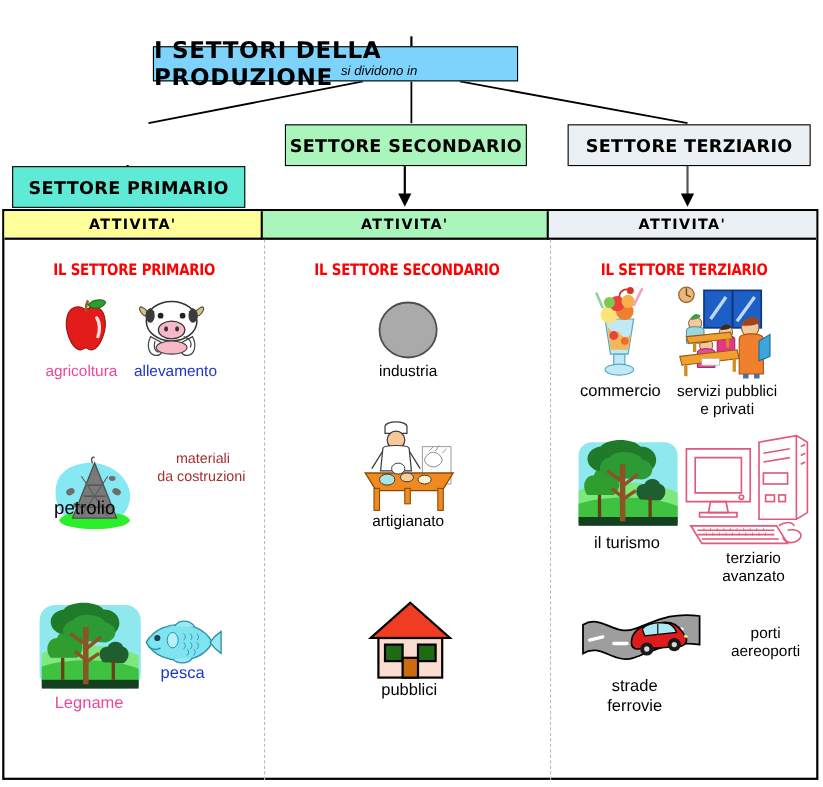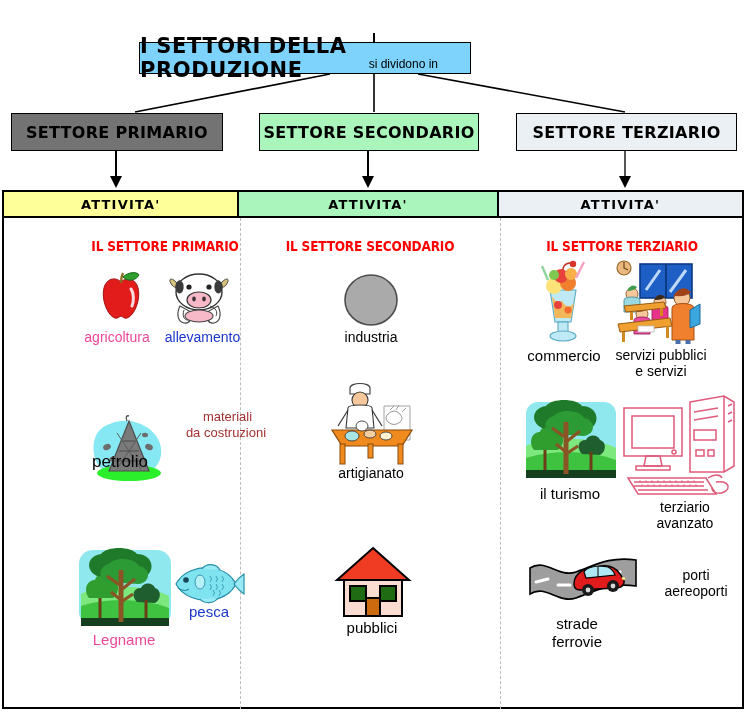--- a/index.html
+++ b/index.html
@@ -18,8 +18,9 @@
 
   .divide-label{
     position:absolute;left:310px;top:57px;width:128px;
-    text-align:right;font-size:12px;color:#000;
+    text-align:left;font-size:12px;color:#000;
     font-family:"Liberation Sans",sans-serif;
+    font-style:italic;
   }
 
   

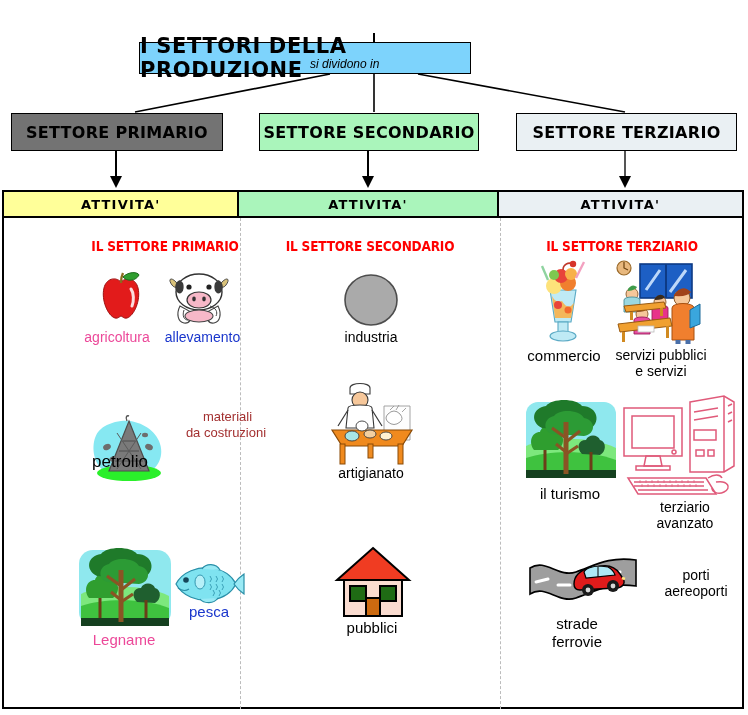--- a/index.html
+++ b/index.html
@@ -30,7 +30,7 @@
     font-weight:bold;font-size:16px;letter-spacing:.3px;color:#000;
     font-family:"DejaVu Sans",sans-serif;
   }
-  .sb1{left:11px;width:210px;background:#737373;}
+  .sb1{left:11px;width:210px;background:#5eead4;margin-top:38px;}
   .sb2{left:259px;width:218px;background:#aaf5bb;}
   .sb3{left:516px;width:219px;background:#eaf0f3;}
 

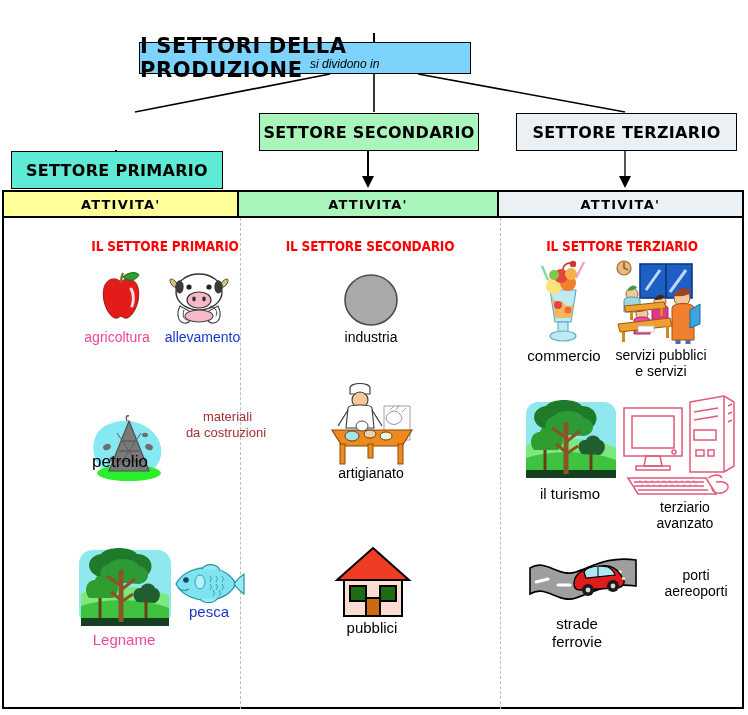--- a/index.html
+++ b/index.html
@@ -55,7 +55,7 @@
   .vsep.b{left:496px;}
 
   .col{position:absolute;top:26px;height:491px;}
-  .c1{left:0;width:236px;margin-left:43px;}
+  .c1{left:0;width:236px;}
   .c2{left:236px;width:260px;}
   .c3{left:496px;width:244px;}
 

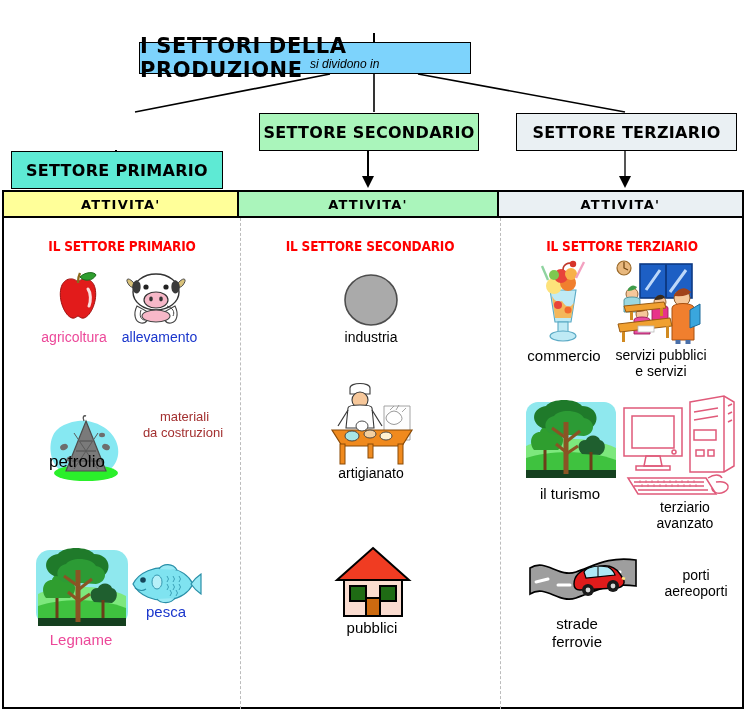--- a/index.html
+++ b/index.html
@@ -318,7 +318,7 @@
         </svg>
       </div>
       <div class="cap" style="left:96px;top:130px;width:130px;font-size:14px;">servizi pubblici</div>
-      <div class="cap" style="left:100px;top:146px;width:122px;font-size:14px;">e servizi</div>
+      <div class="cap" style="left:100px;top:146px;width:122px;font-size:14px;">e privati</div>
 
       <div class="ic" style="left:24px;top:182px;">
         <svg width="94" height="84" viewBox="0 0 94 84">

